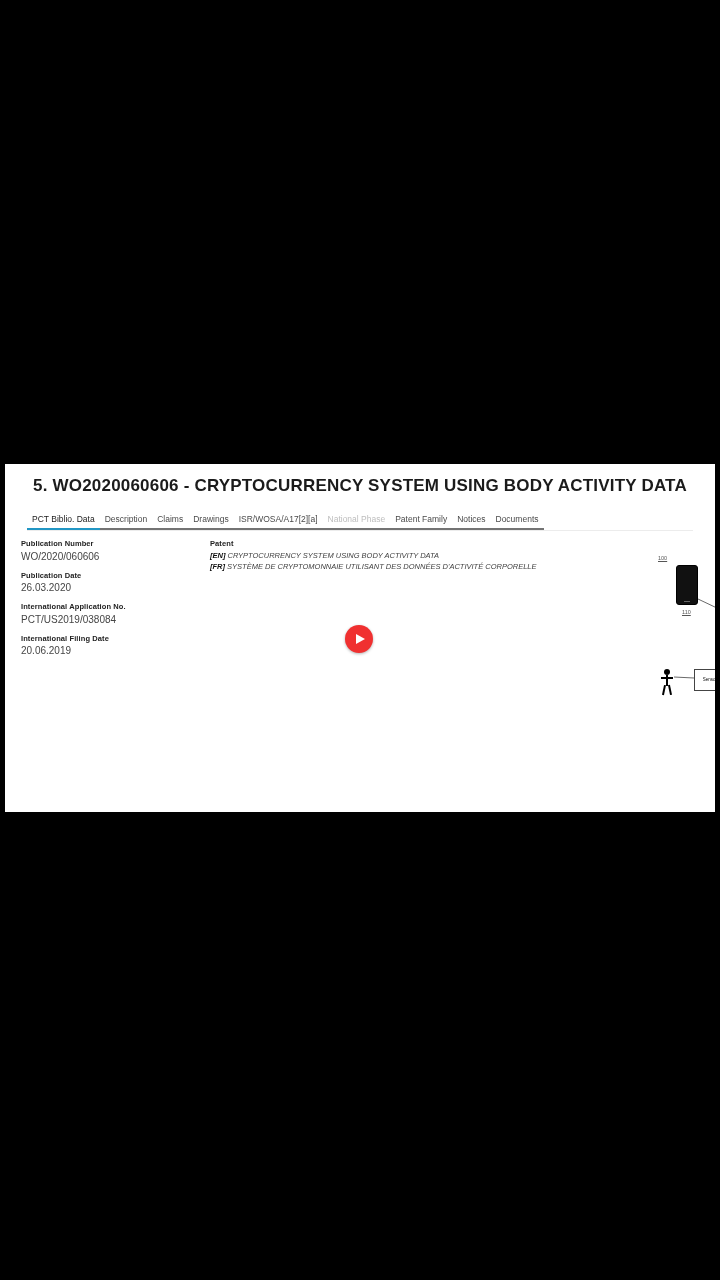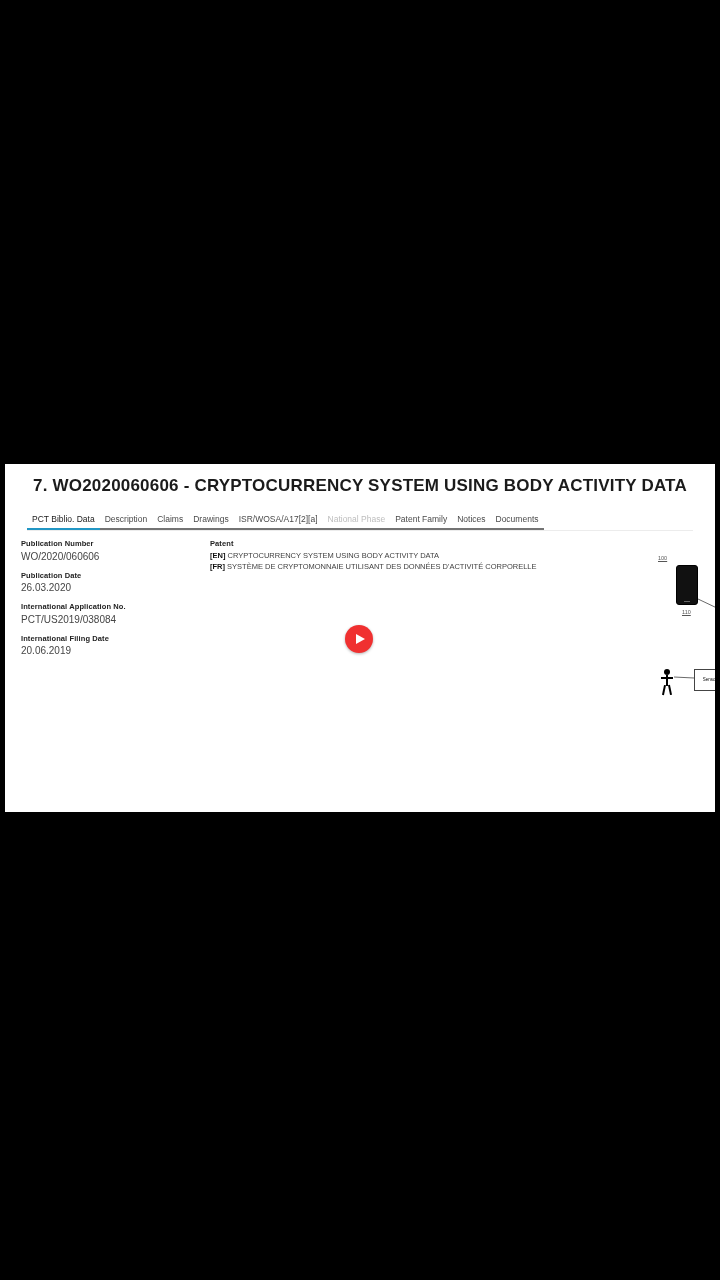--- a/index.html
+++ b/index.html
@@ -191,7 +191,7 @@
 
   <div id="panel">
 
-    <div class="doc-title">7. WO2020060606 - CRYPTOCURRENCY SYSTEM USING BODY ACTIVITY DATA</div>
+    <div class="doc-title">5. WO2020060606 - CRYPTOCURRENCY SYSTEM USING BODY ACTIVITY DATA</div>
 
     <div class="tabs">
       <div class="tab active">PCT Biblio. Data</div>

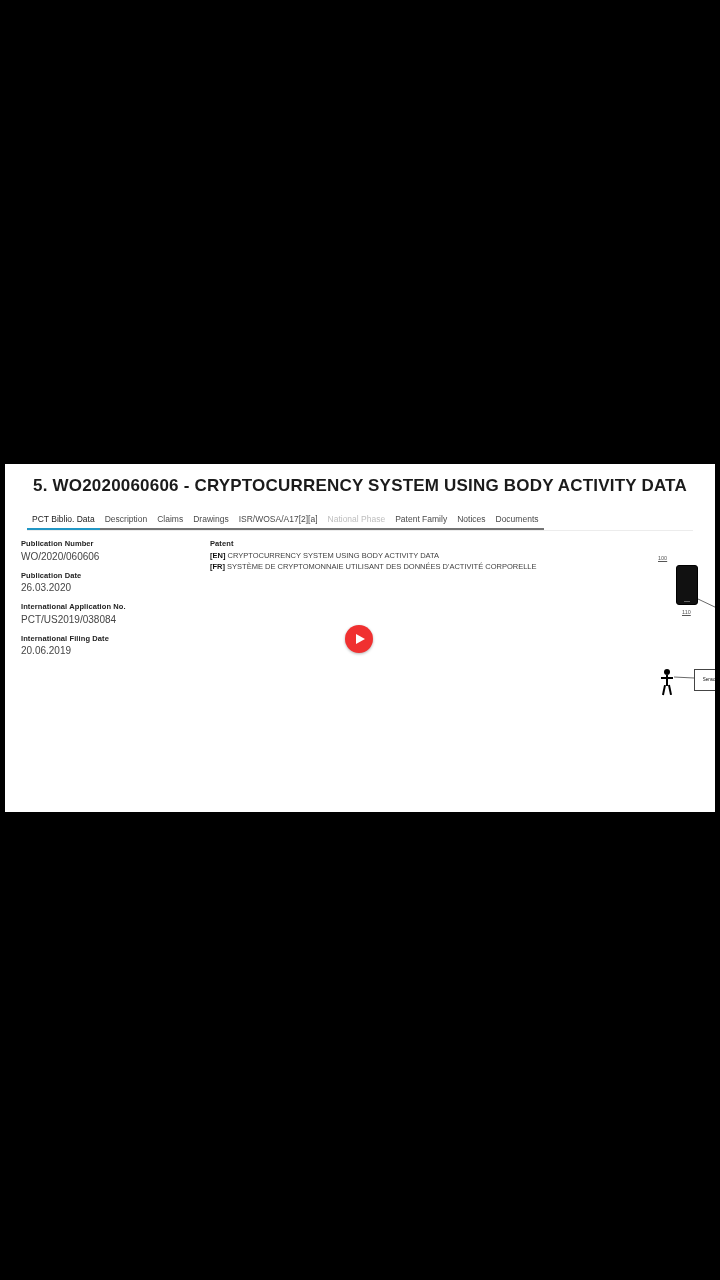--- a/index.html
+++ b/index.html
@@ -106,7 +106,7 @@
   }
 
   .title-block .t-line {
-    font-size:7.5px; color:#3f3f3f; margin-bottom:2px;
+    font-size:7.5px; color:#3f3f3f; margin-bottom:2px;font-style:italic;
   }
   .t-line b { color:#111; }
 

